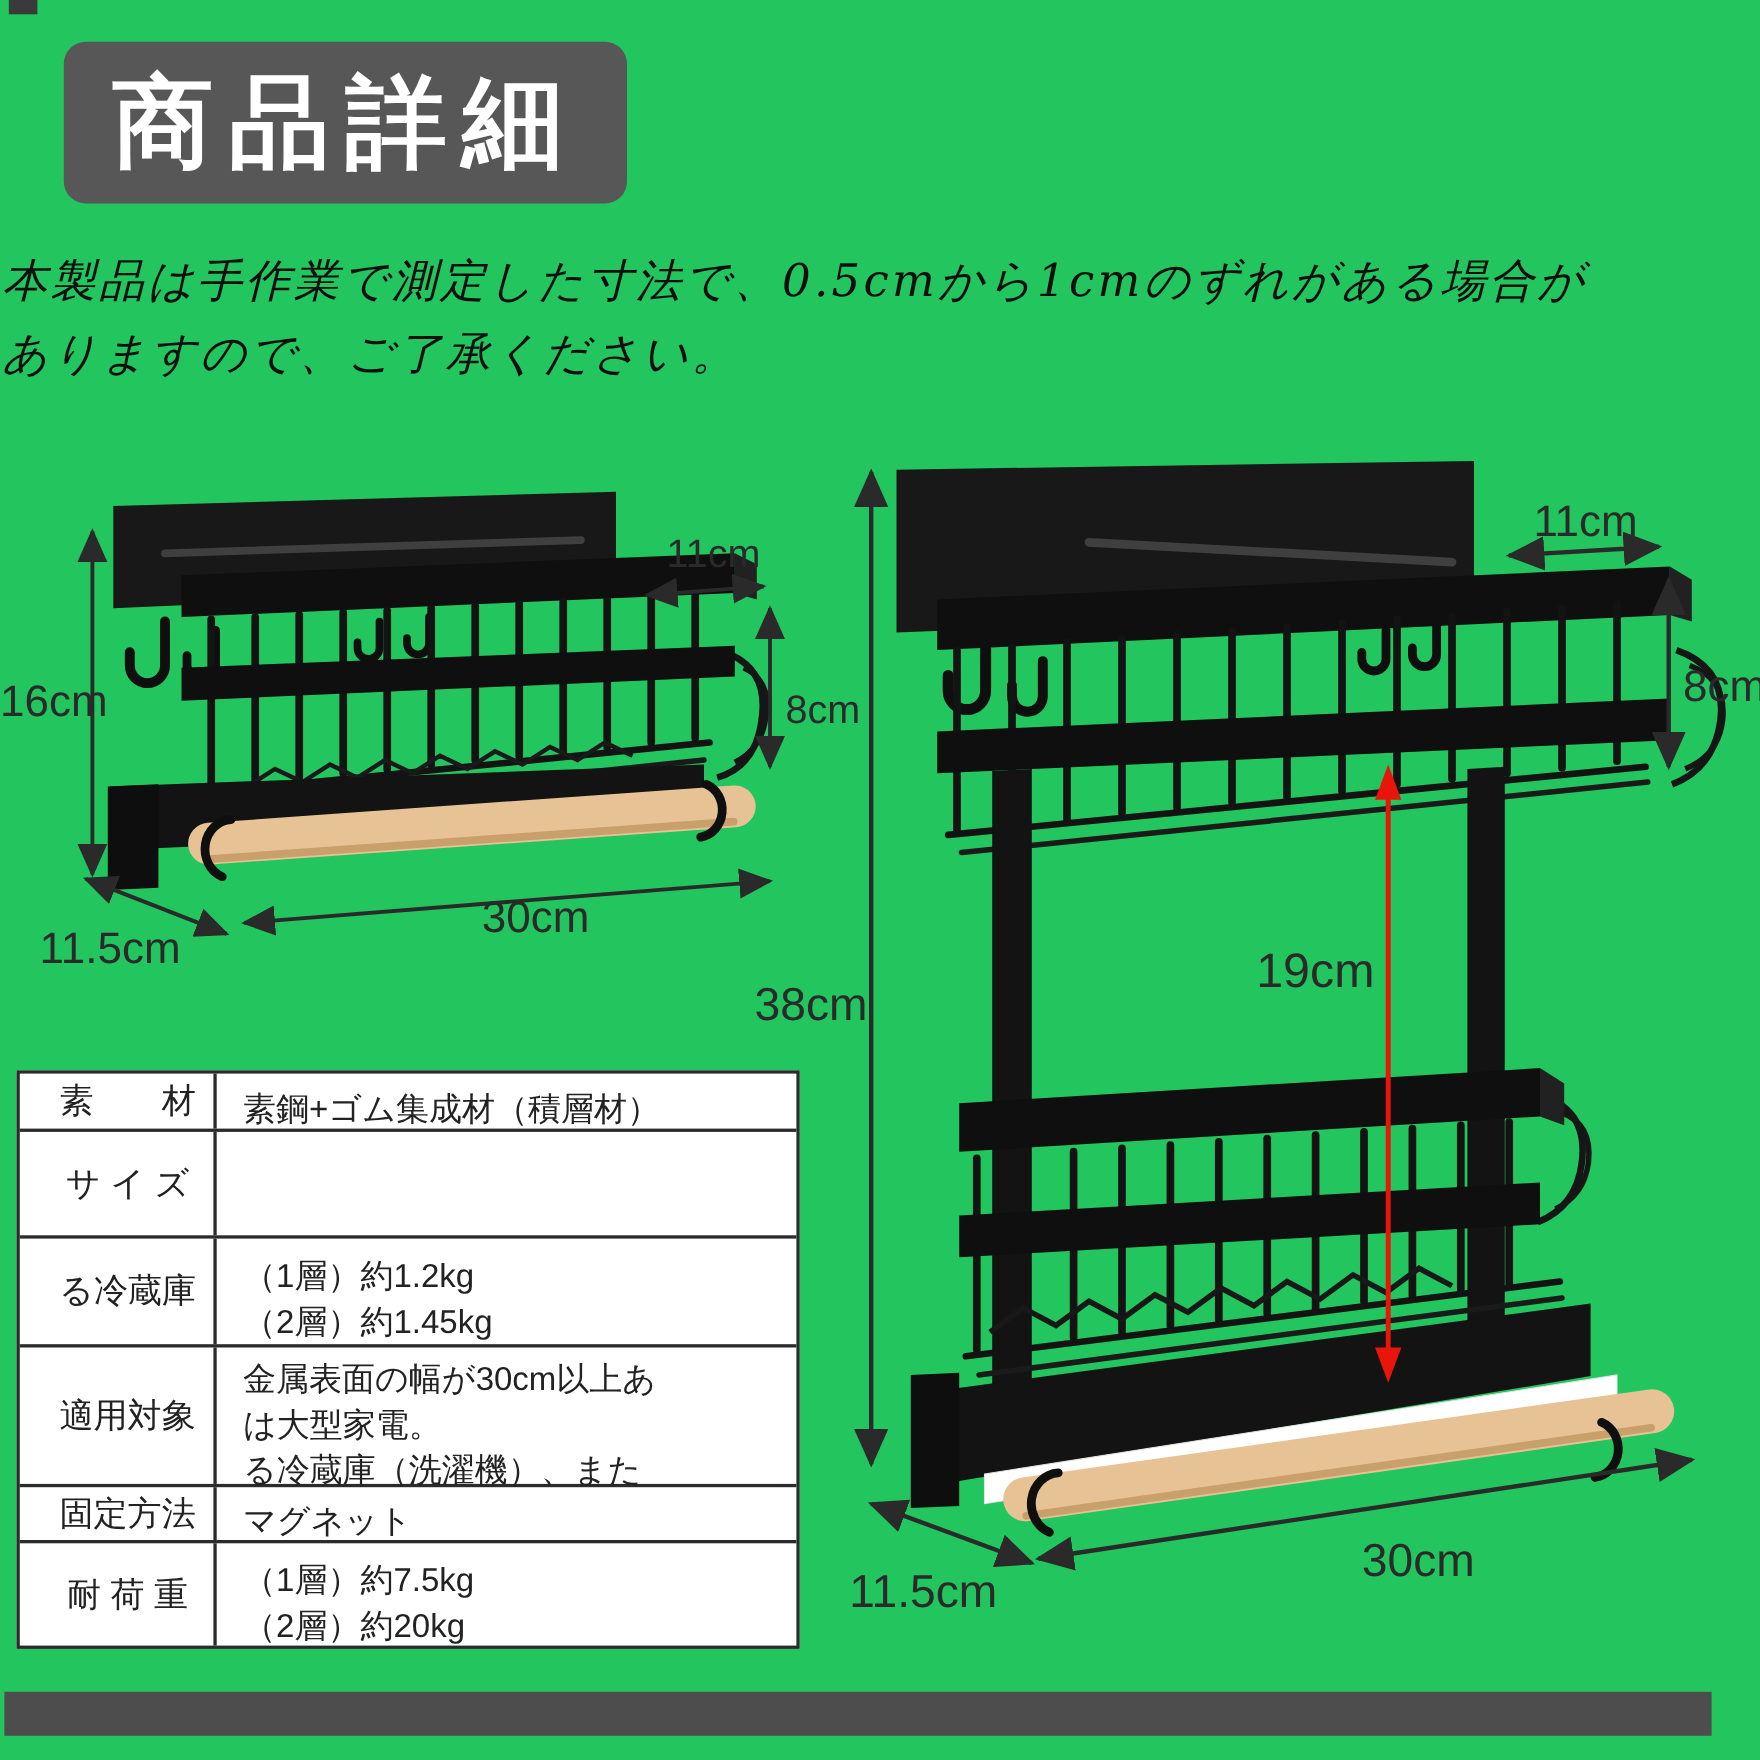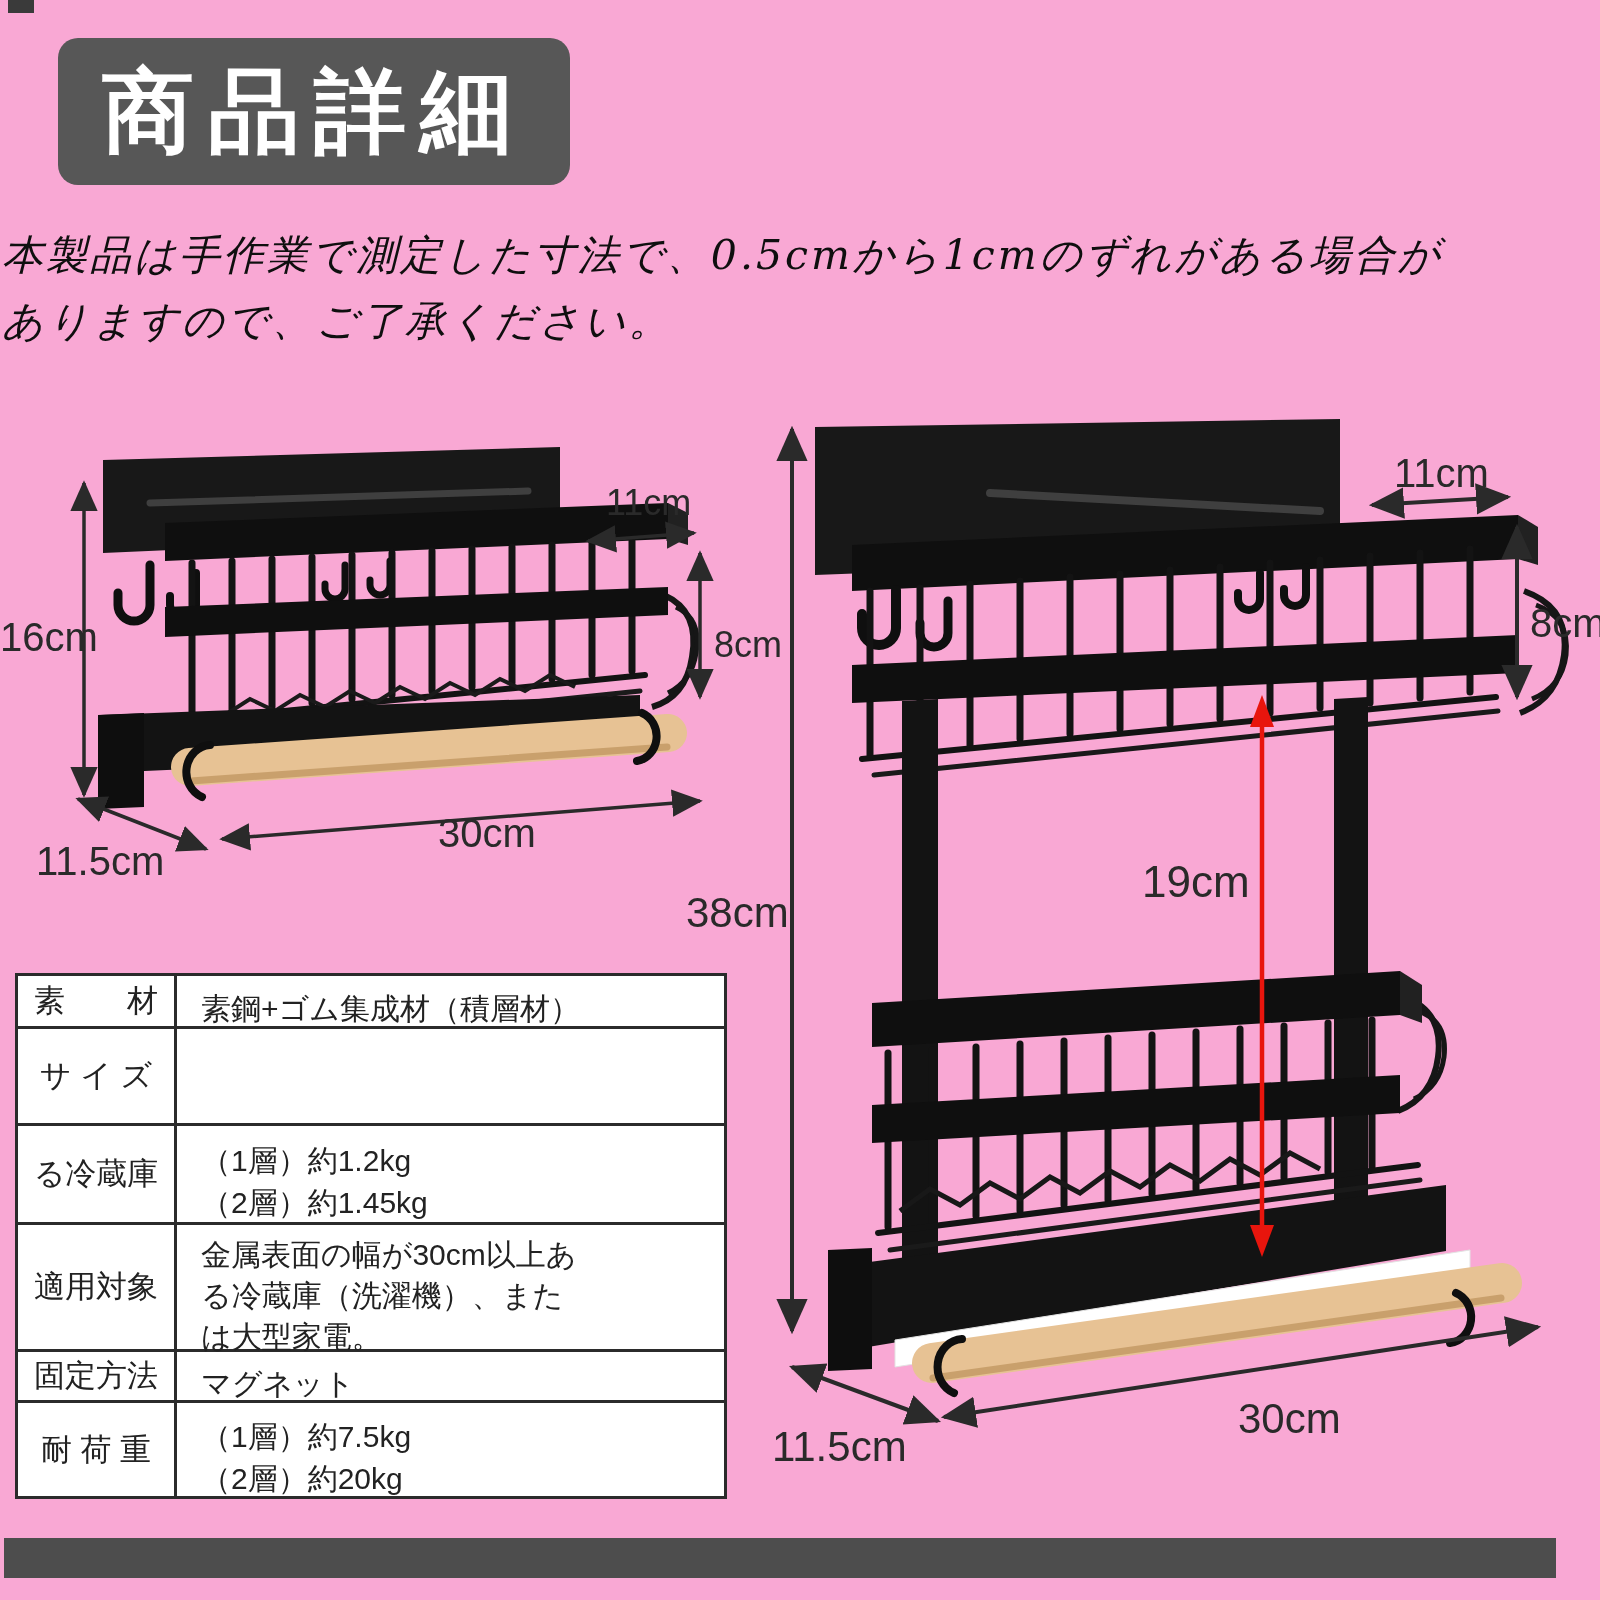--- a/index.html
+++ b/index.html
@@ -3,7 +3,7 @@
 <meta charset="utf-8">
 <style>
   html,body{margin:0;padding:0;background:#fff;}
-  .canvas{position:relative;width:1600px;height:1600px;background:#f9a8d4;overflow:hidden;
+  .canvas{position:relative;width:1600px;height:1600px;background:#22c55e;overflow:hidden;
           font-family:"Liberation Sans",sans-serif;color:#1a1a1a;}
   .abs{position:absolute;}
   .corner-mark{left:8px;top:0;width:26px;height:13px;background:#3a3a3a;}

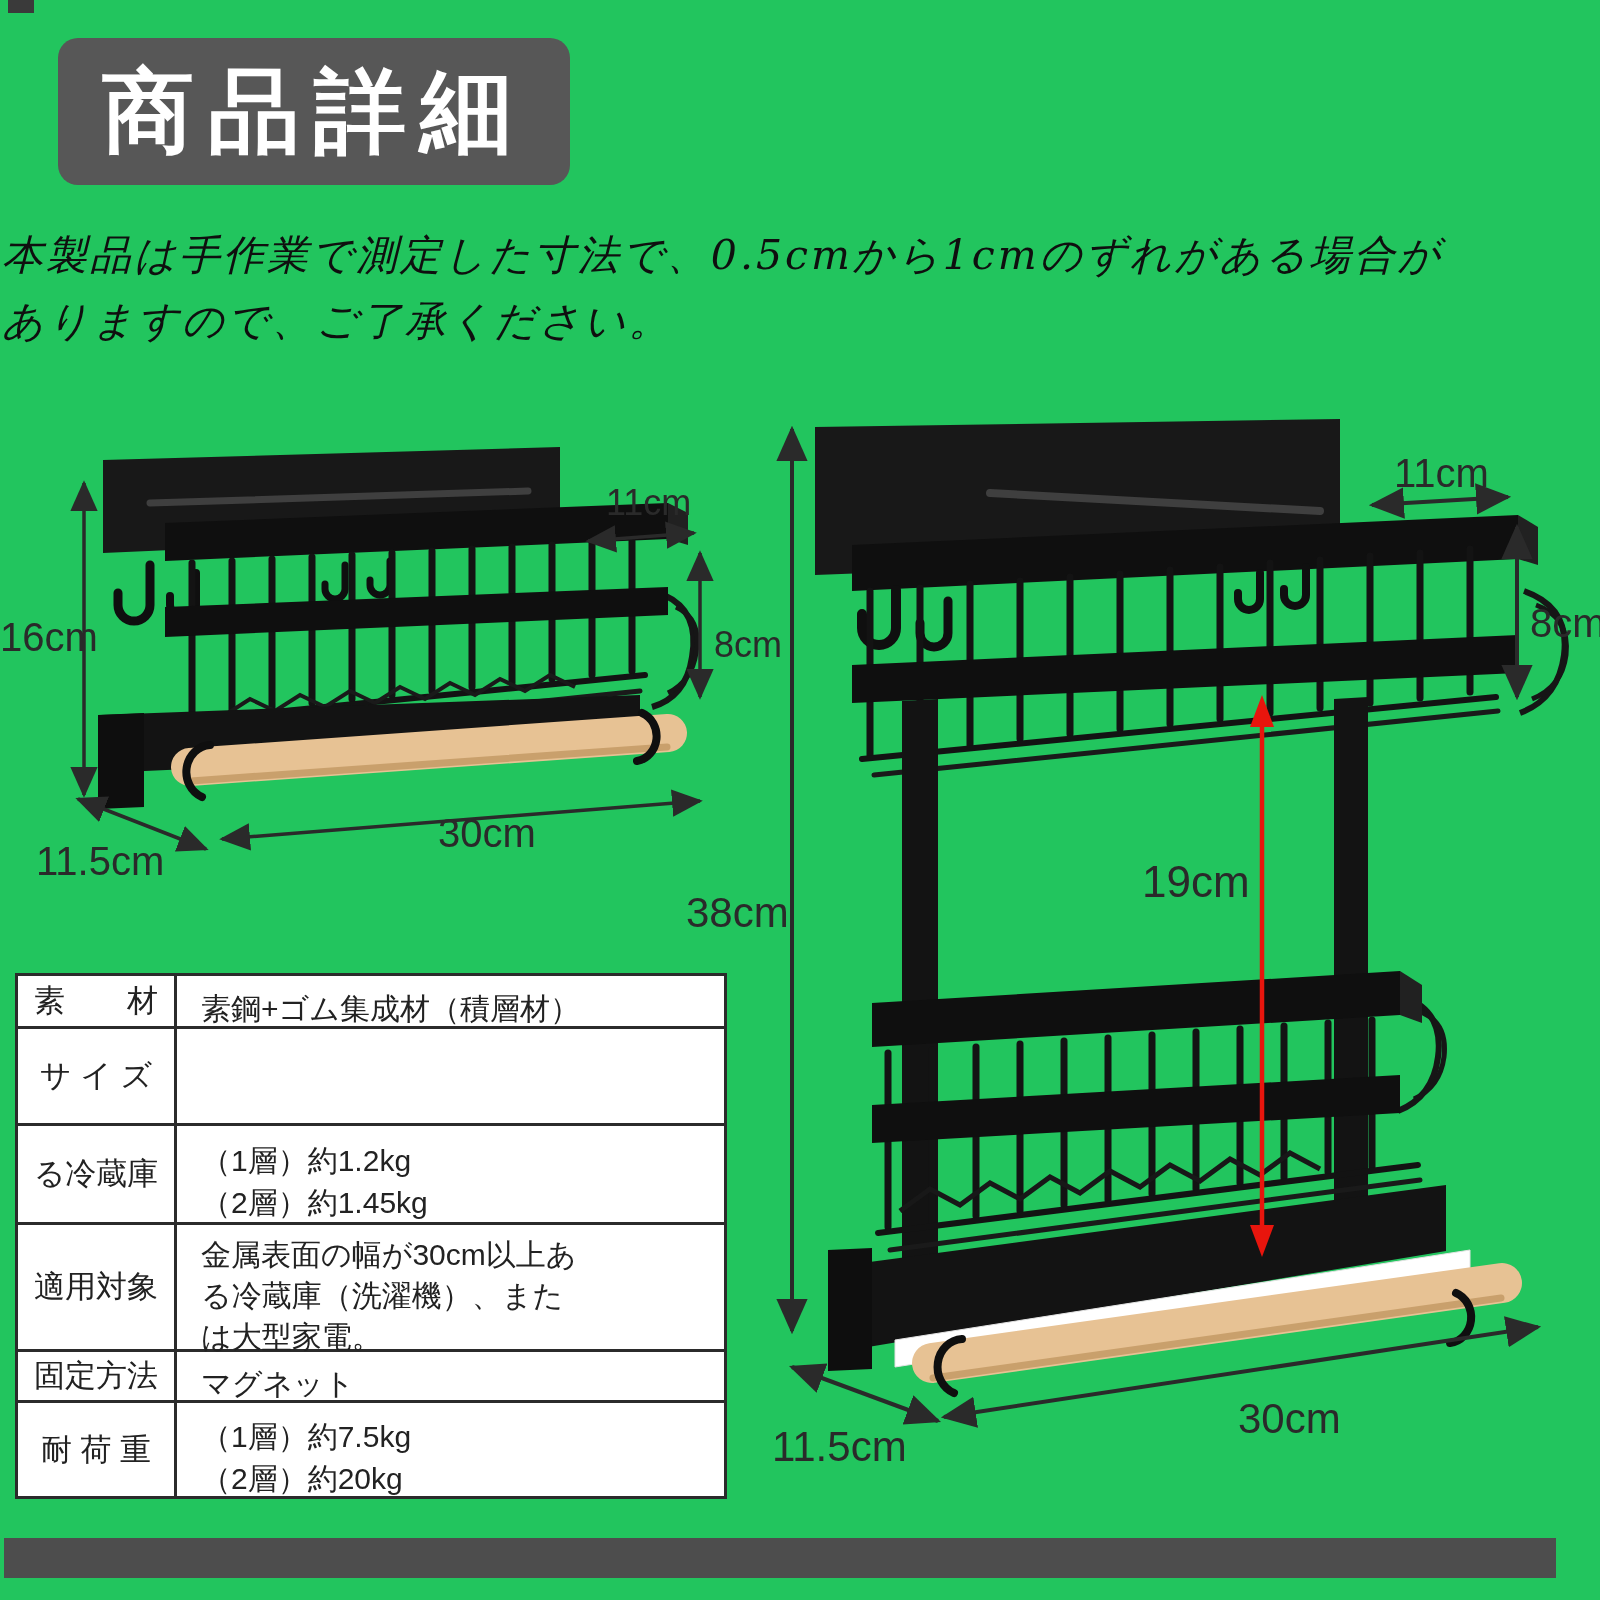--- a/index.html
+++ b/index.html
@@ -18,7 +18,7 @@
   .srow:first-child{border-top:none;}
   .scell-label{width:156px;flex:0 0 156px;border-right:3px solid #2b2b2b;display:flex;
                align-items:center;justify-content:center;font-size:31px;color:#222;
-               text-align:center;white-space:pre;}
+               text-align:center;white-space:pre;margin-left:20px;}
   .scell-value{flex:1;padding:20px 8px 4px 24px;display:flex;flex-direction:column;
                justify-content:center;font-size:30px;line-height:42px;color:#222;}
   .footer-bar{left:4px;top:1538px;width:1552px;height:40px;background:#4d4d4d;}

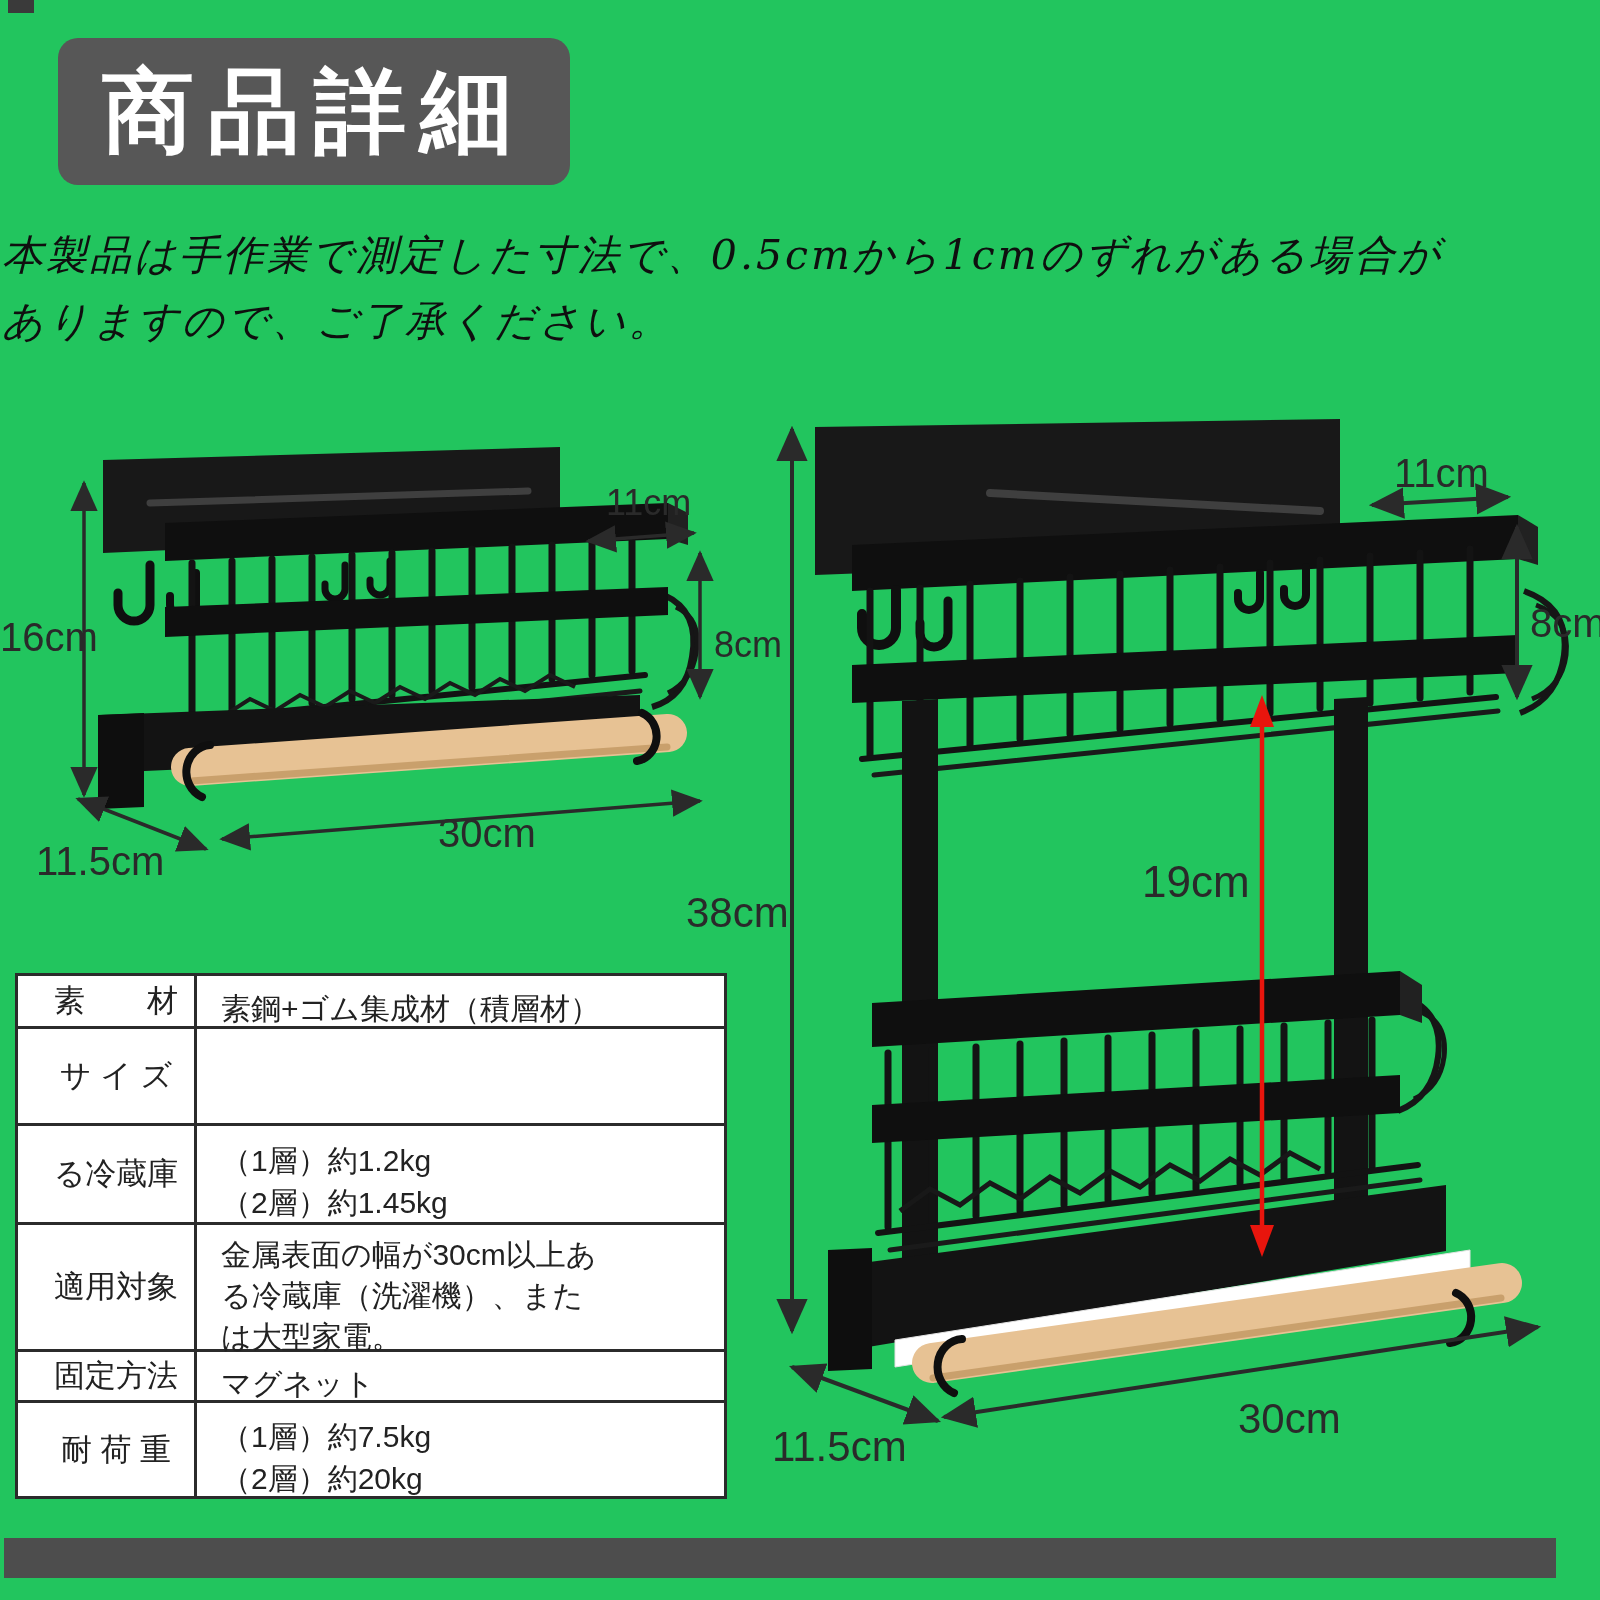--- a/index.html
+++ b/index.html
@@ -226,8 +226,8 @@
       <div class="scell-label">適用対象</div>
       <div class="scell-value" style="line-height:41px">
         <div>金属表面の幅が30cm以上あ</div>
+        <div>は大型家電。</div>
         <div>る冷蔵庫（洗濯機）、また</div>
-        <div>は大型家電。</div>
       </div>
     </div>
     <div class="srow" style="height:48px">

